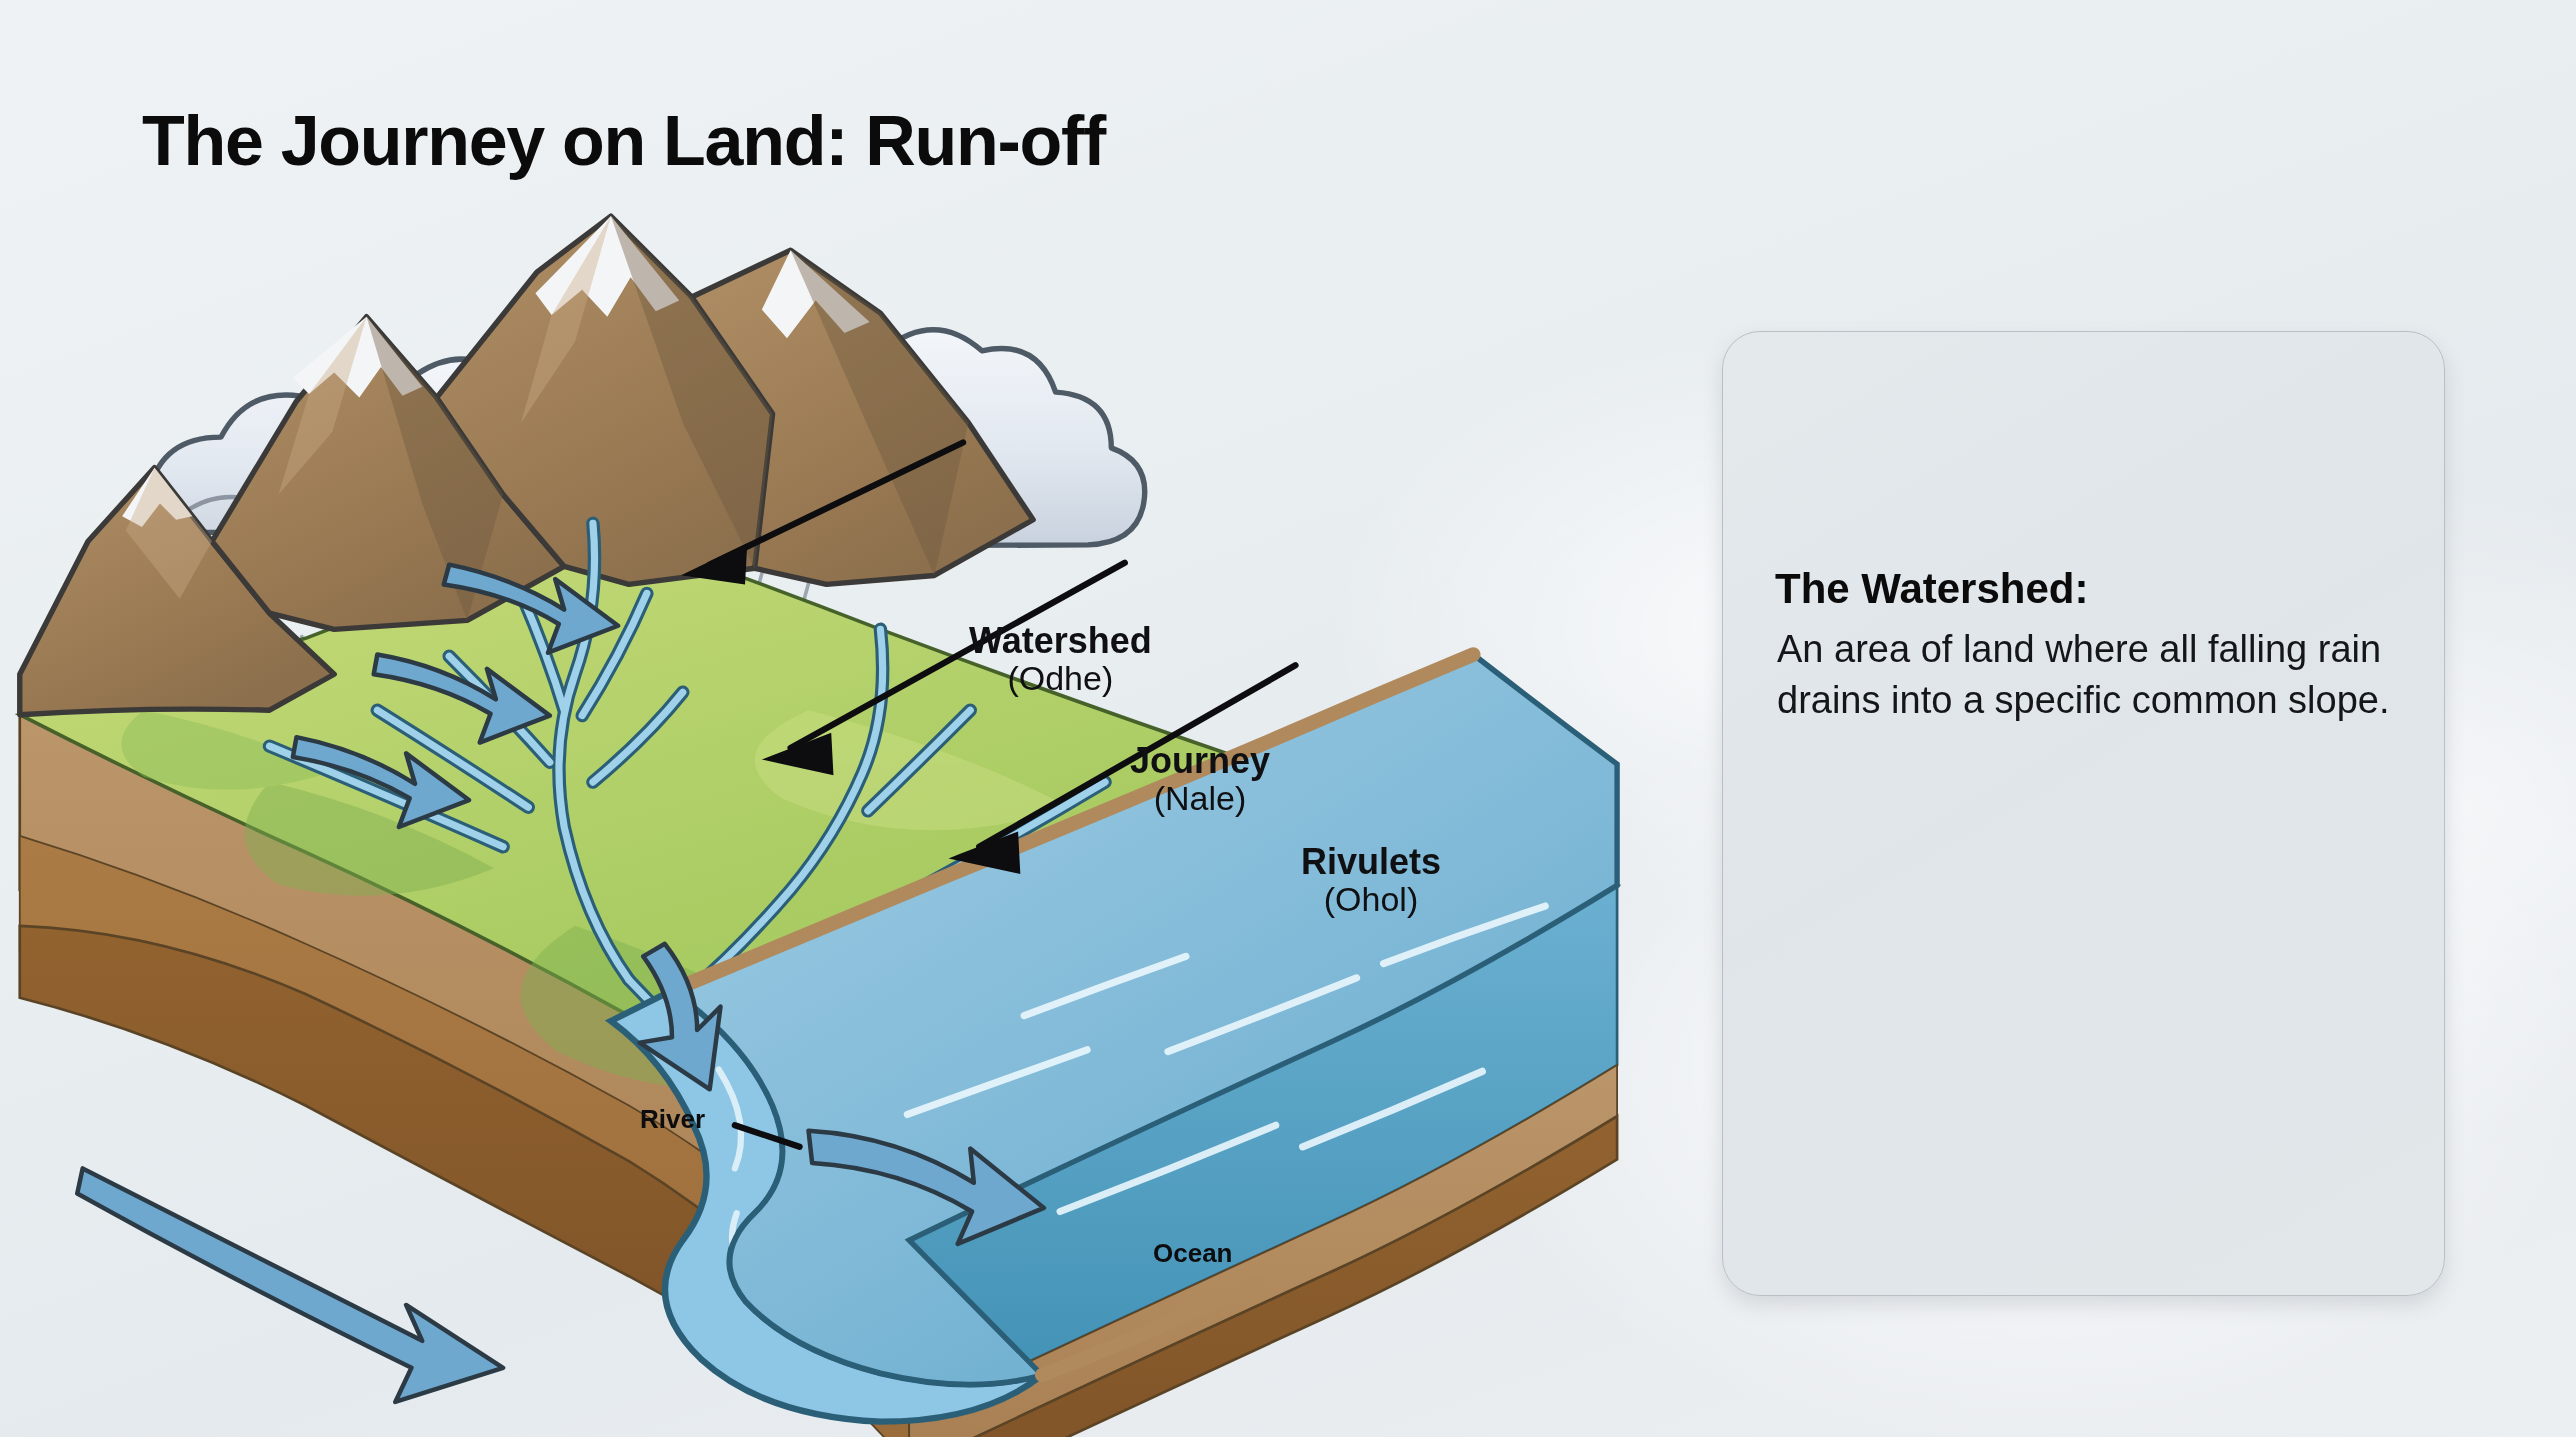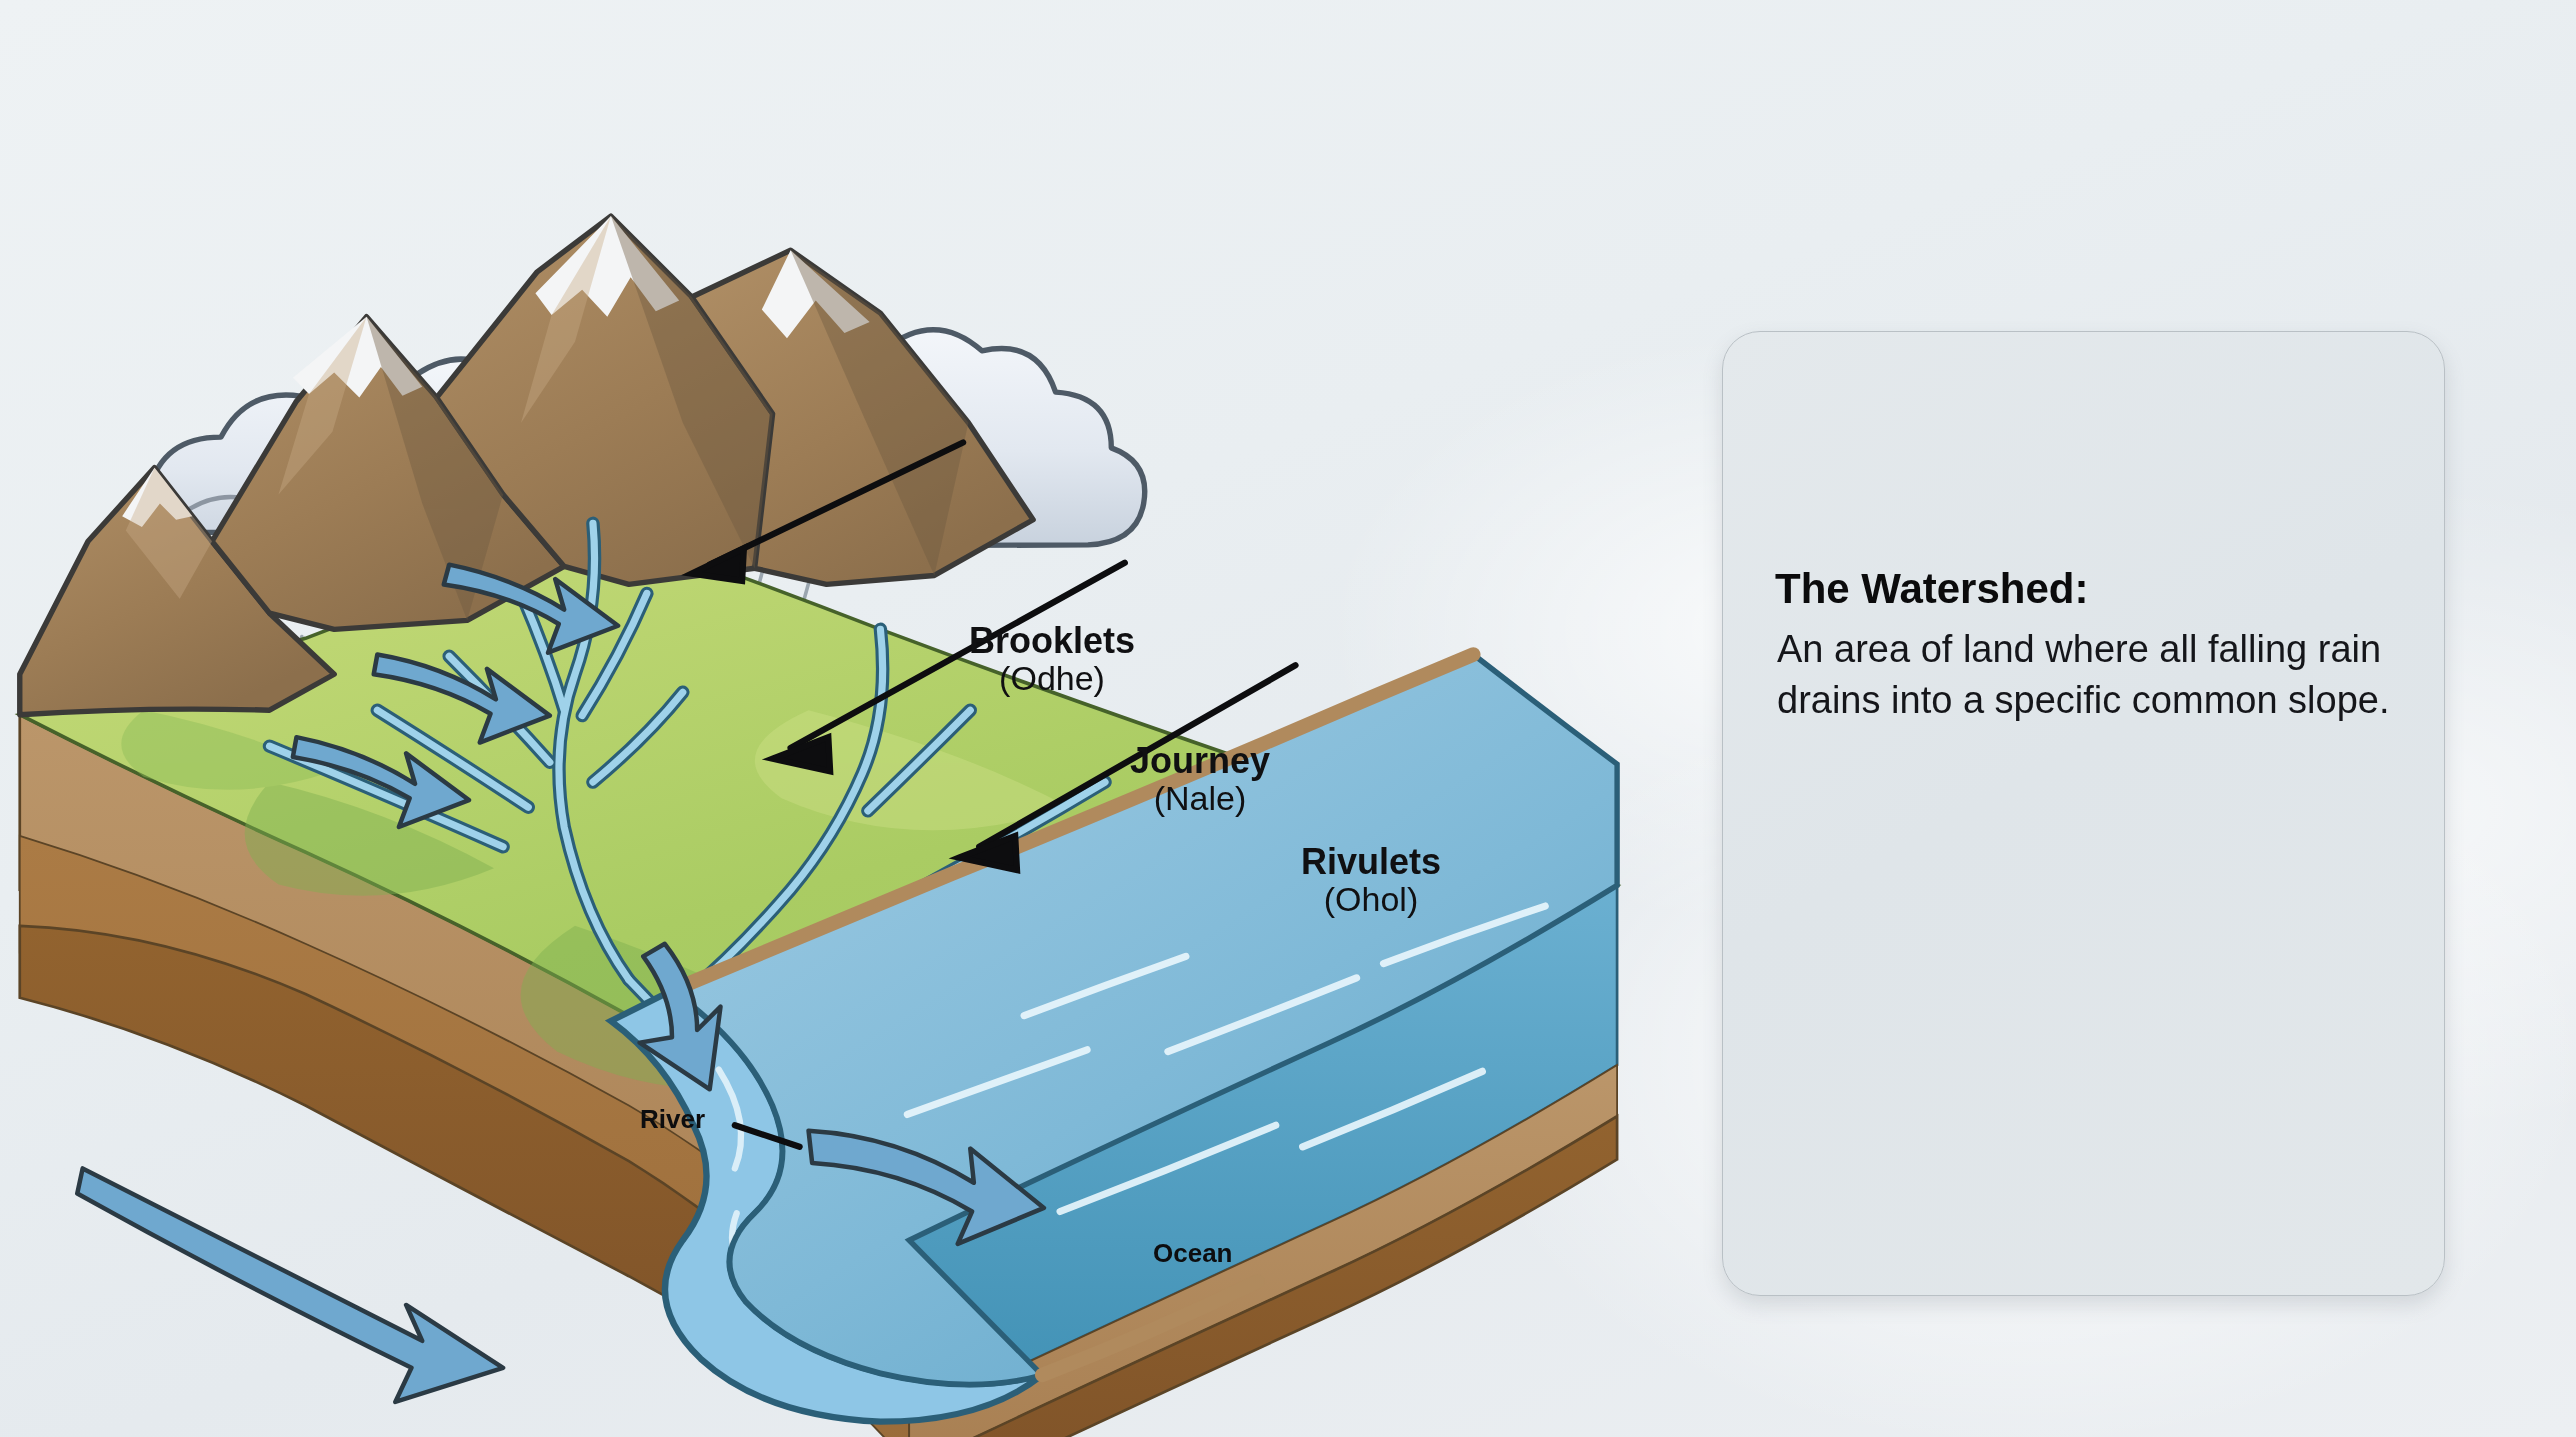--- a/index.html
+++ b/index.html
@@ -95,6 +95,7 @@
 
 <div id="slide">
 
+  <div id="title">The Journey on Land: Run-off</div>
 
   <div id="diagram">
     <svg viewBox="0 0 1860 1370" xmlns="http://www.w3.org/2000/svg">

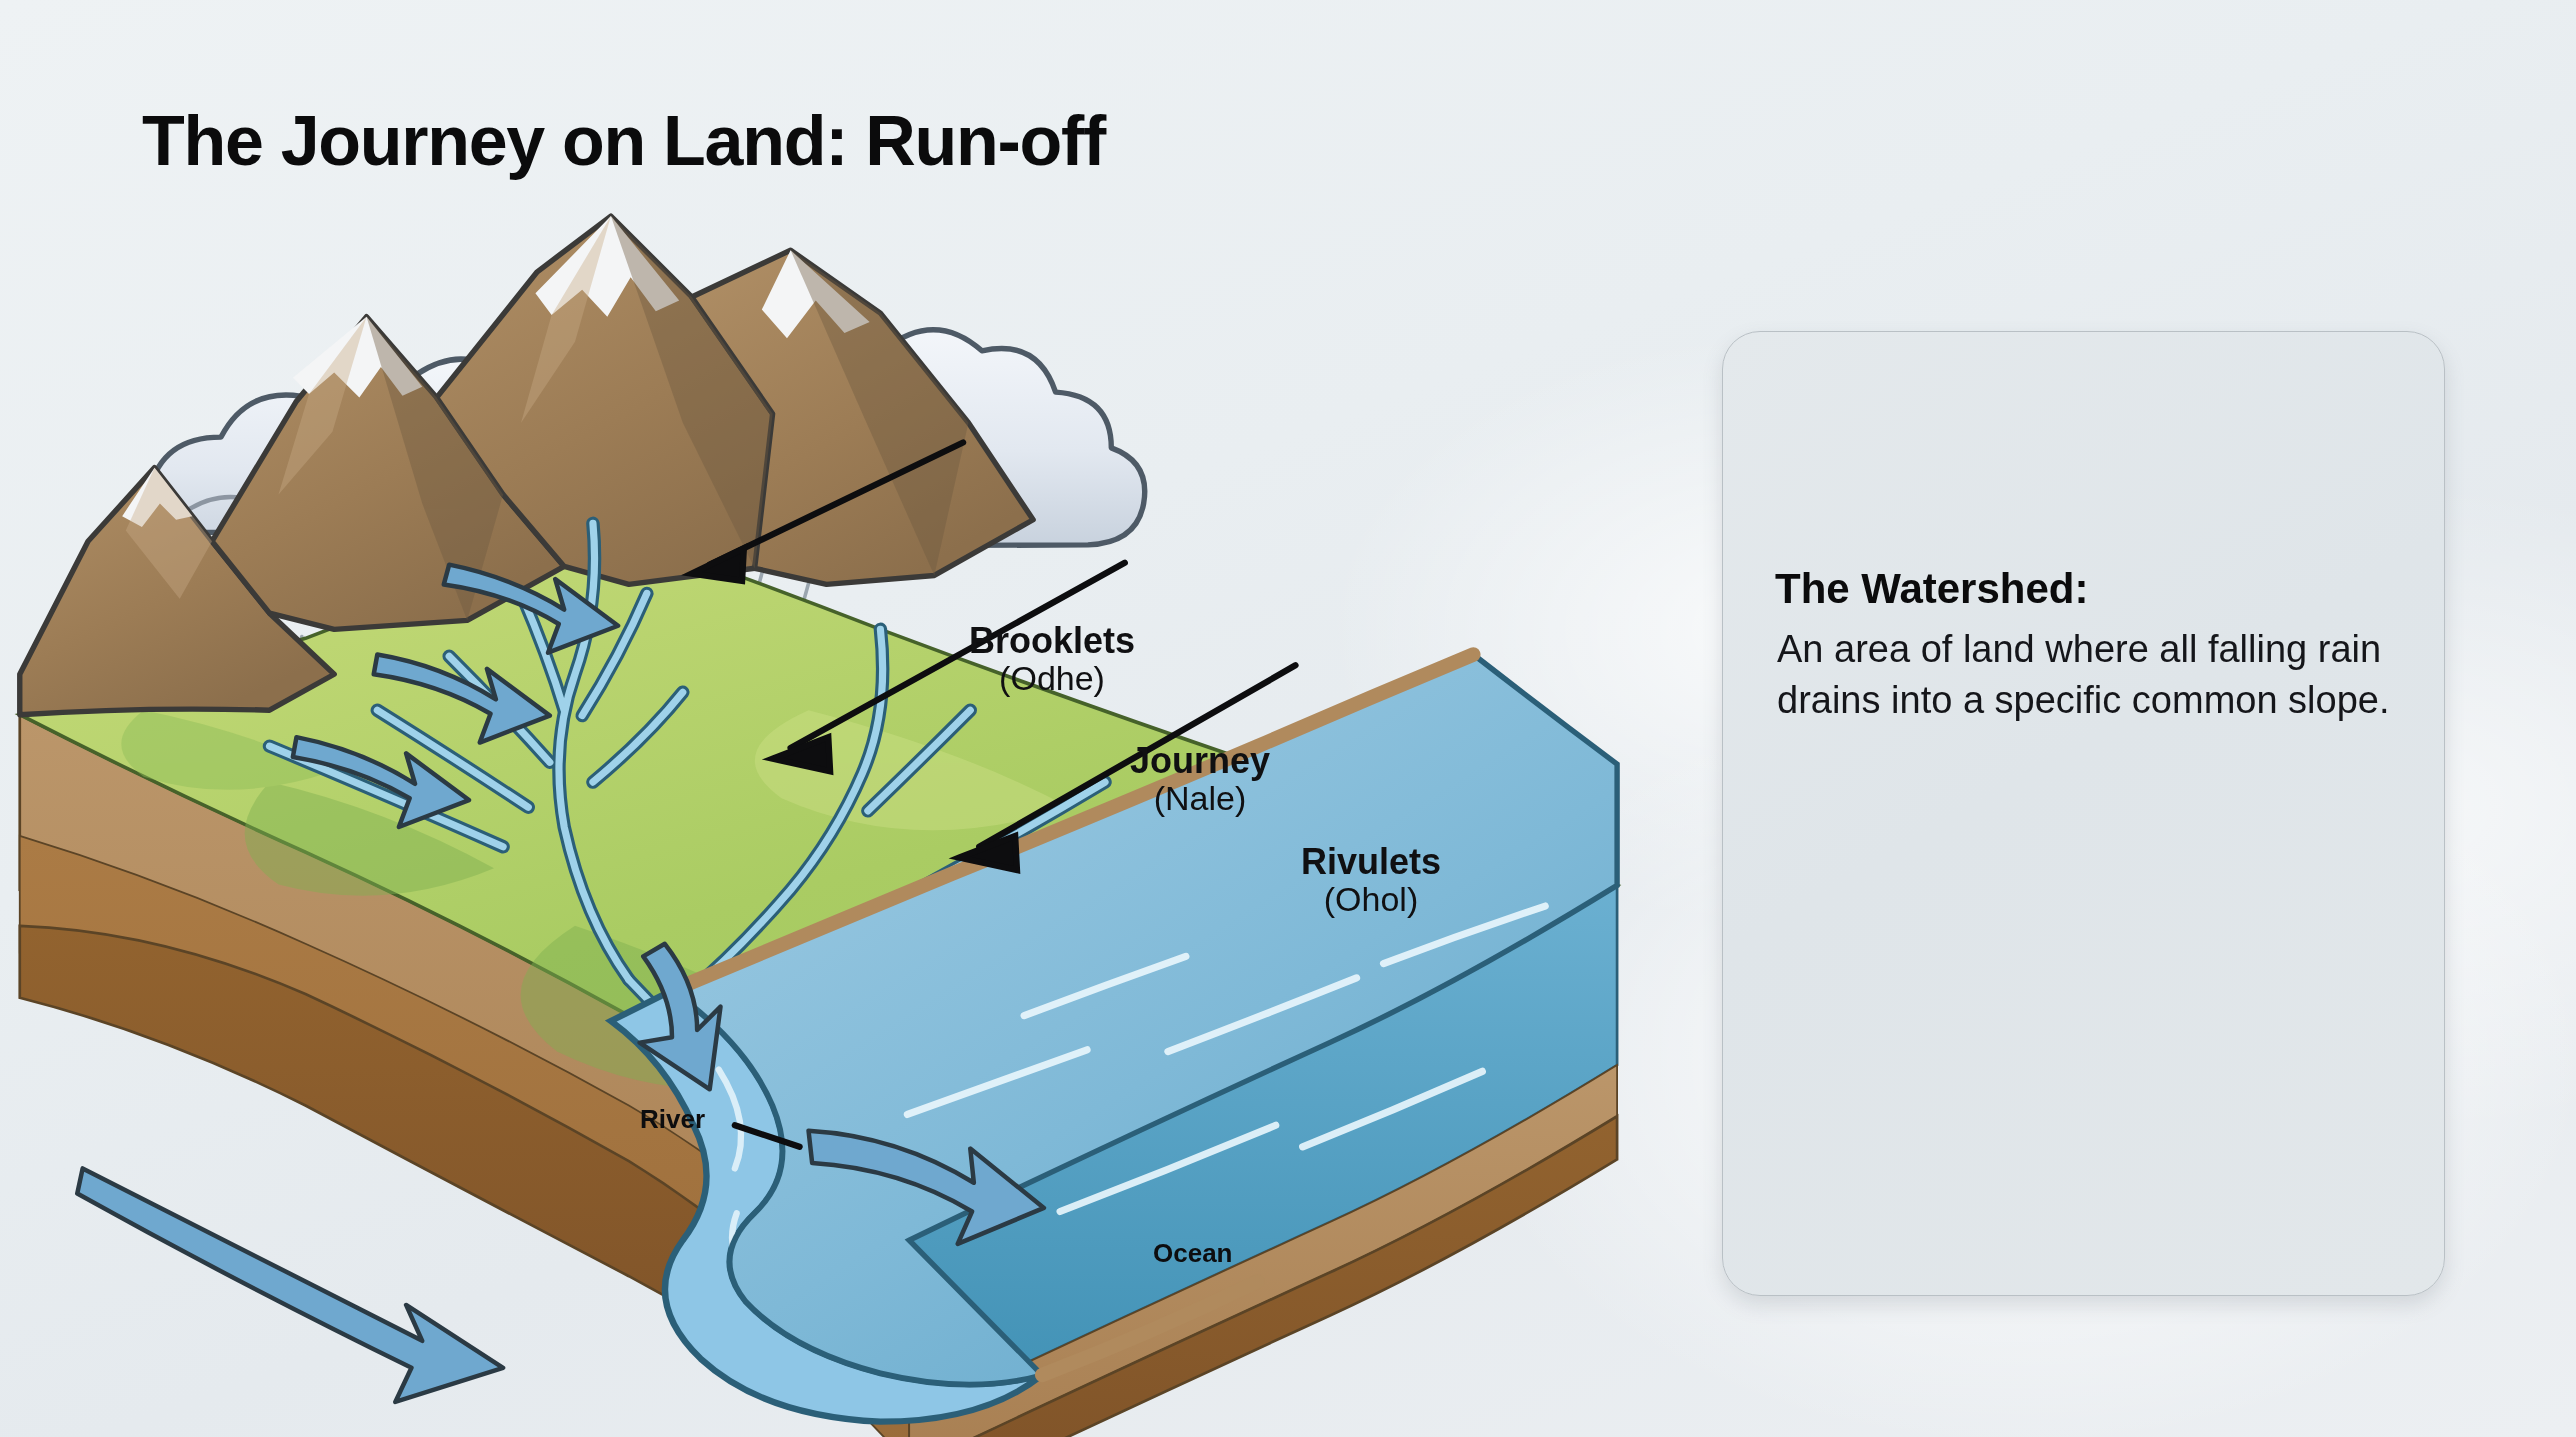--- a/index.html
+++ b/index.html
@@ -353,7 +353,7 @@
     </svg>
 
     <div class="callout" id="label-brooklets">
-      <span class="cl-main">Brooklets</span>
+      <span class="cl-main">Watershed</span>
       <span class="cl-sub">(Odhe)</span>
     </div>
     <div class="callout" id="label-runnels">

